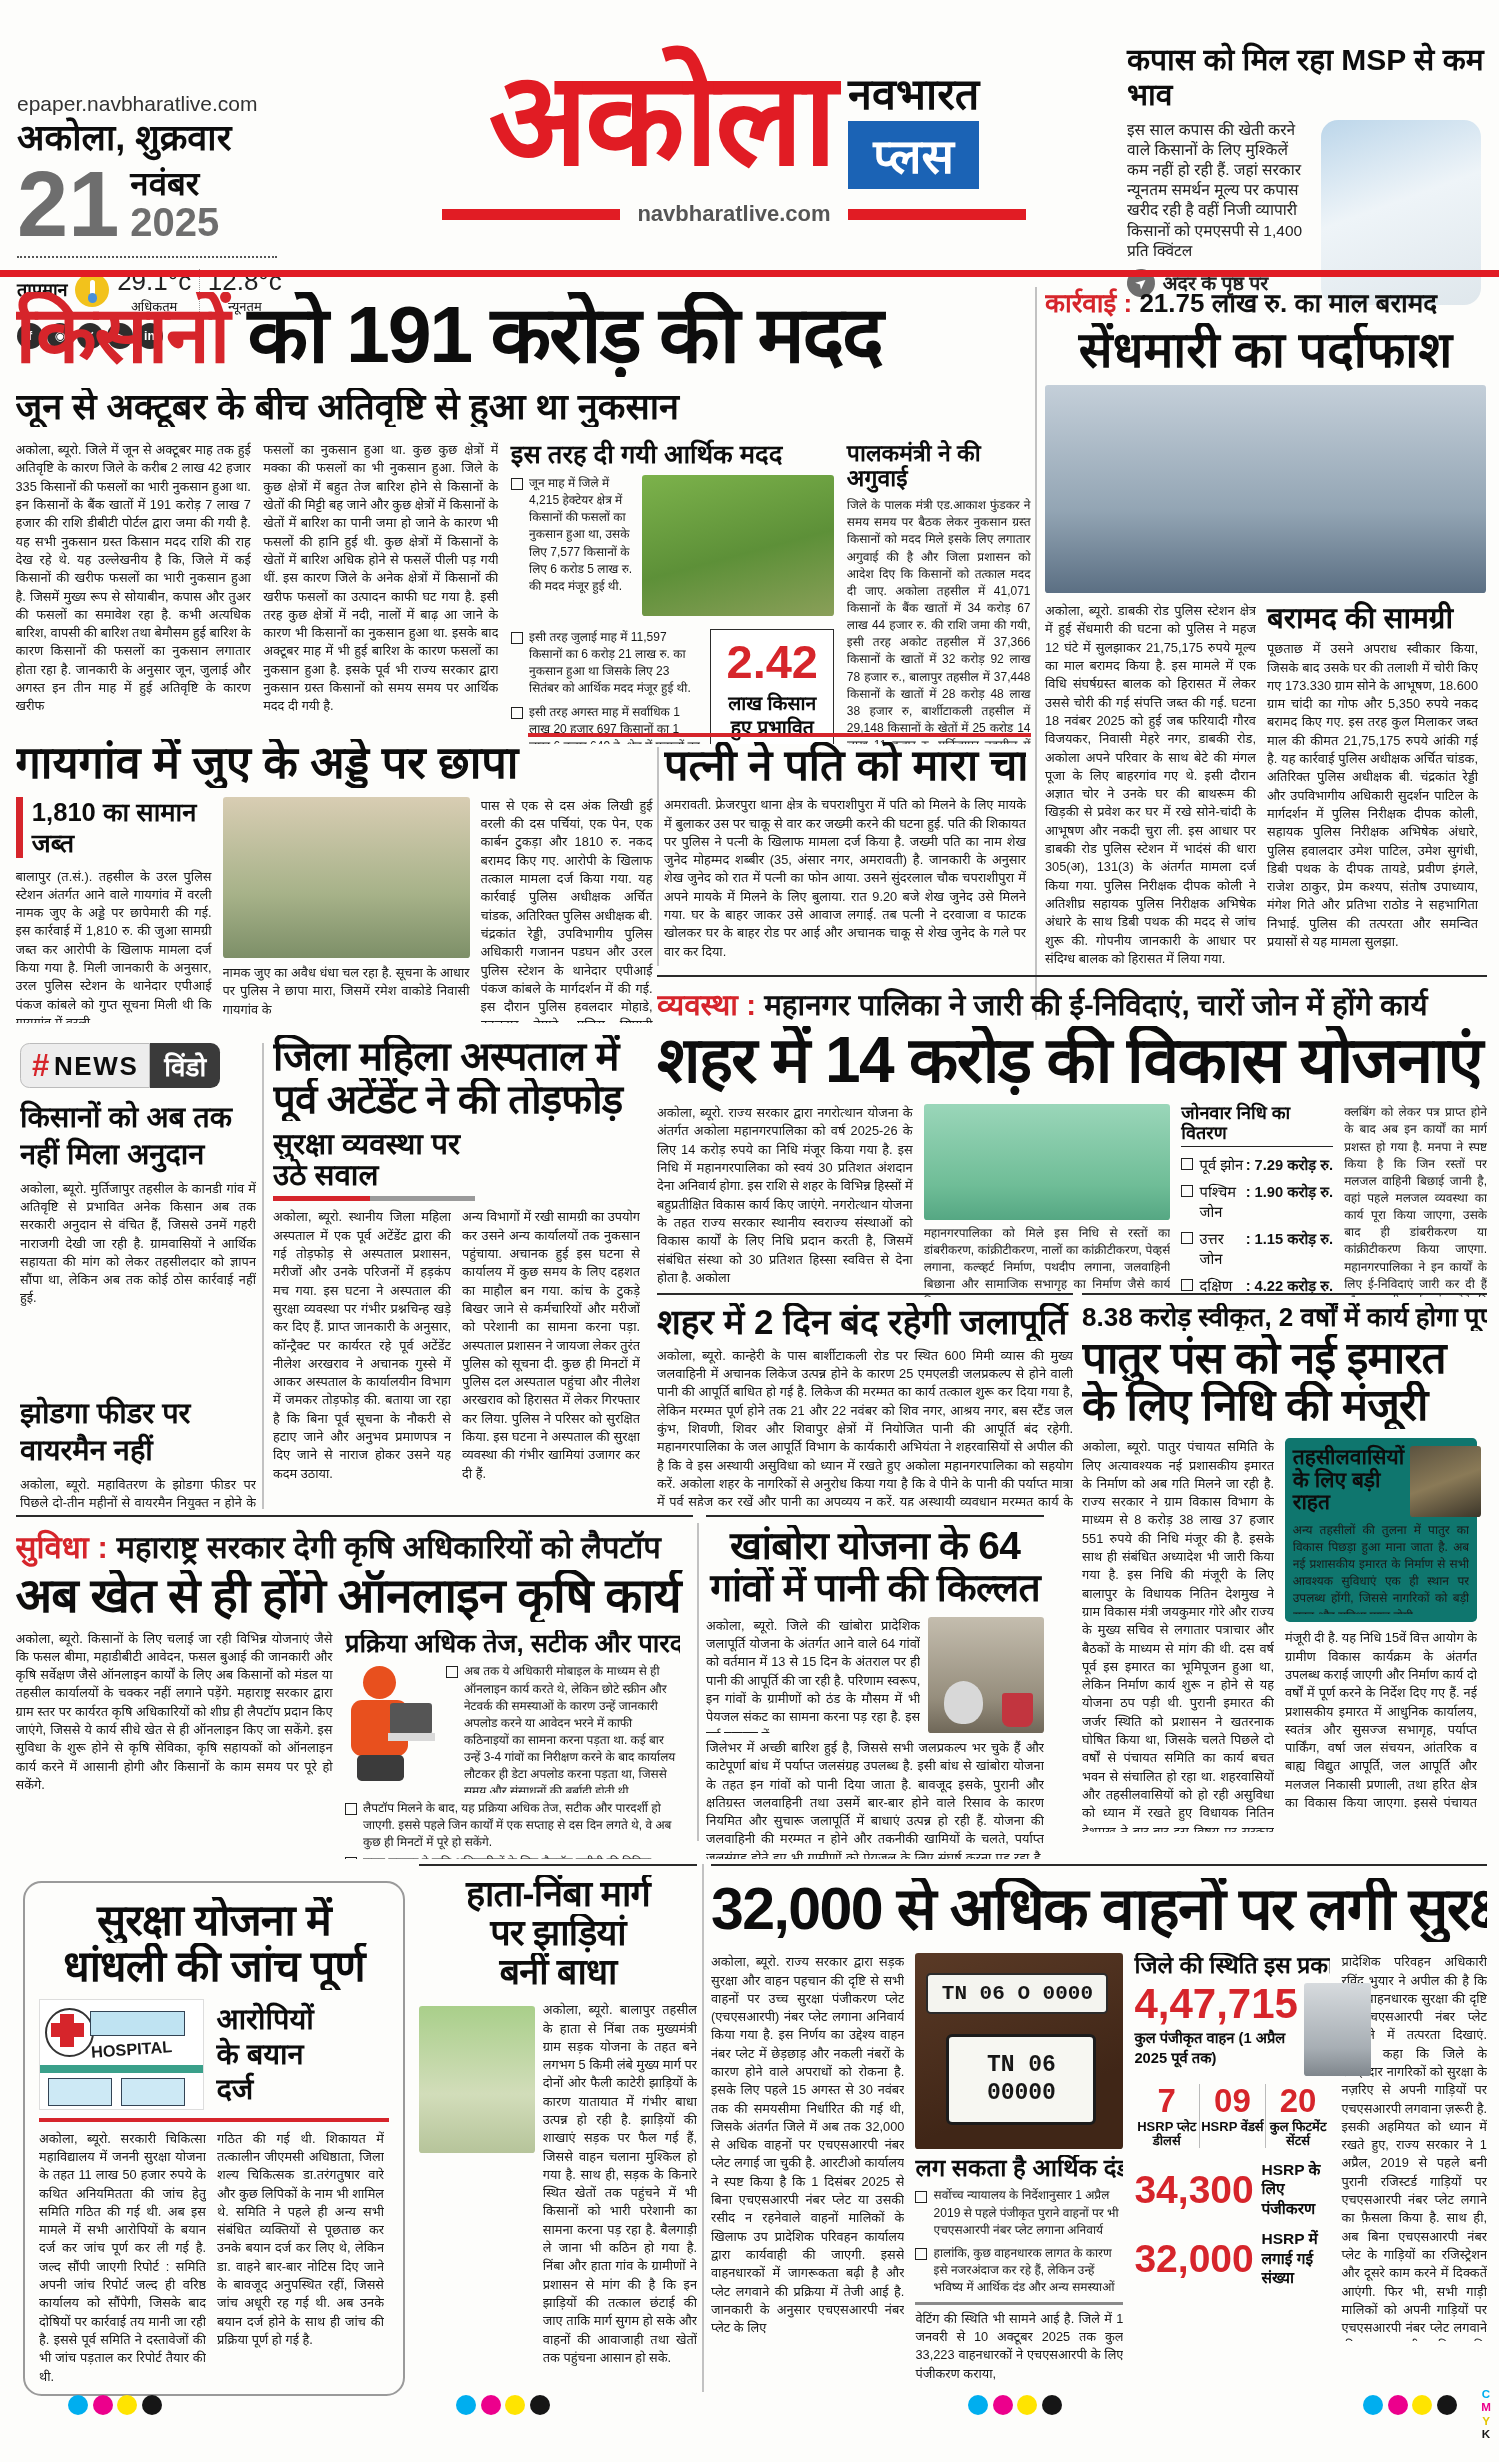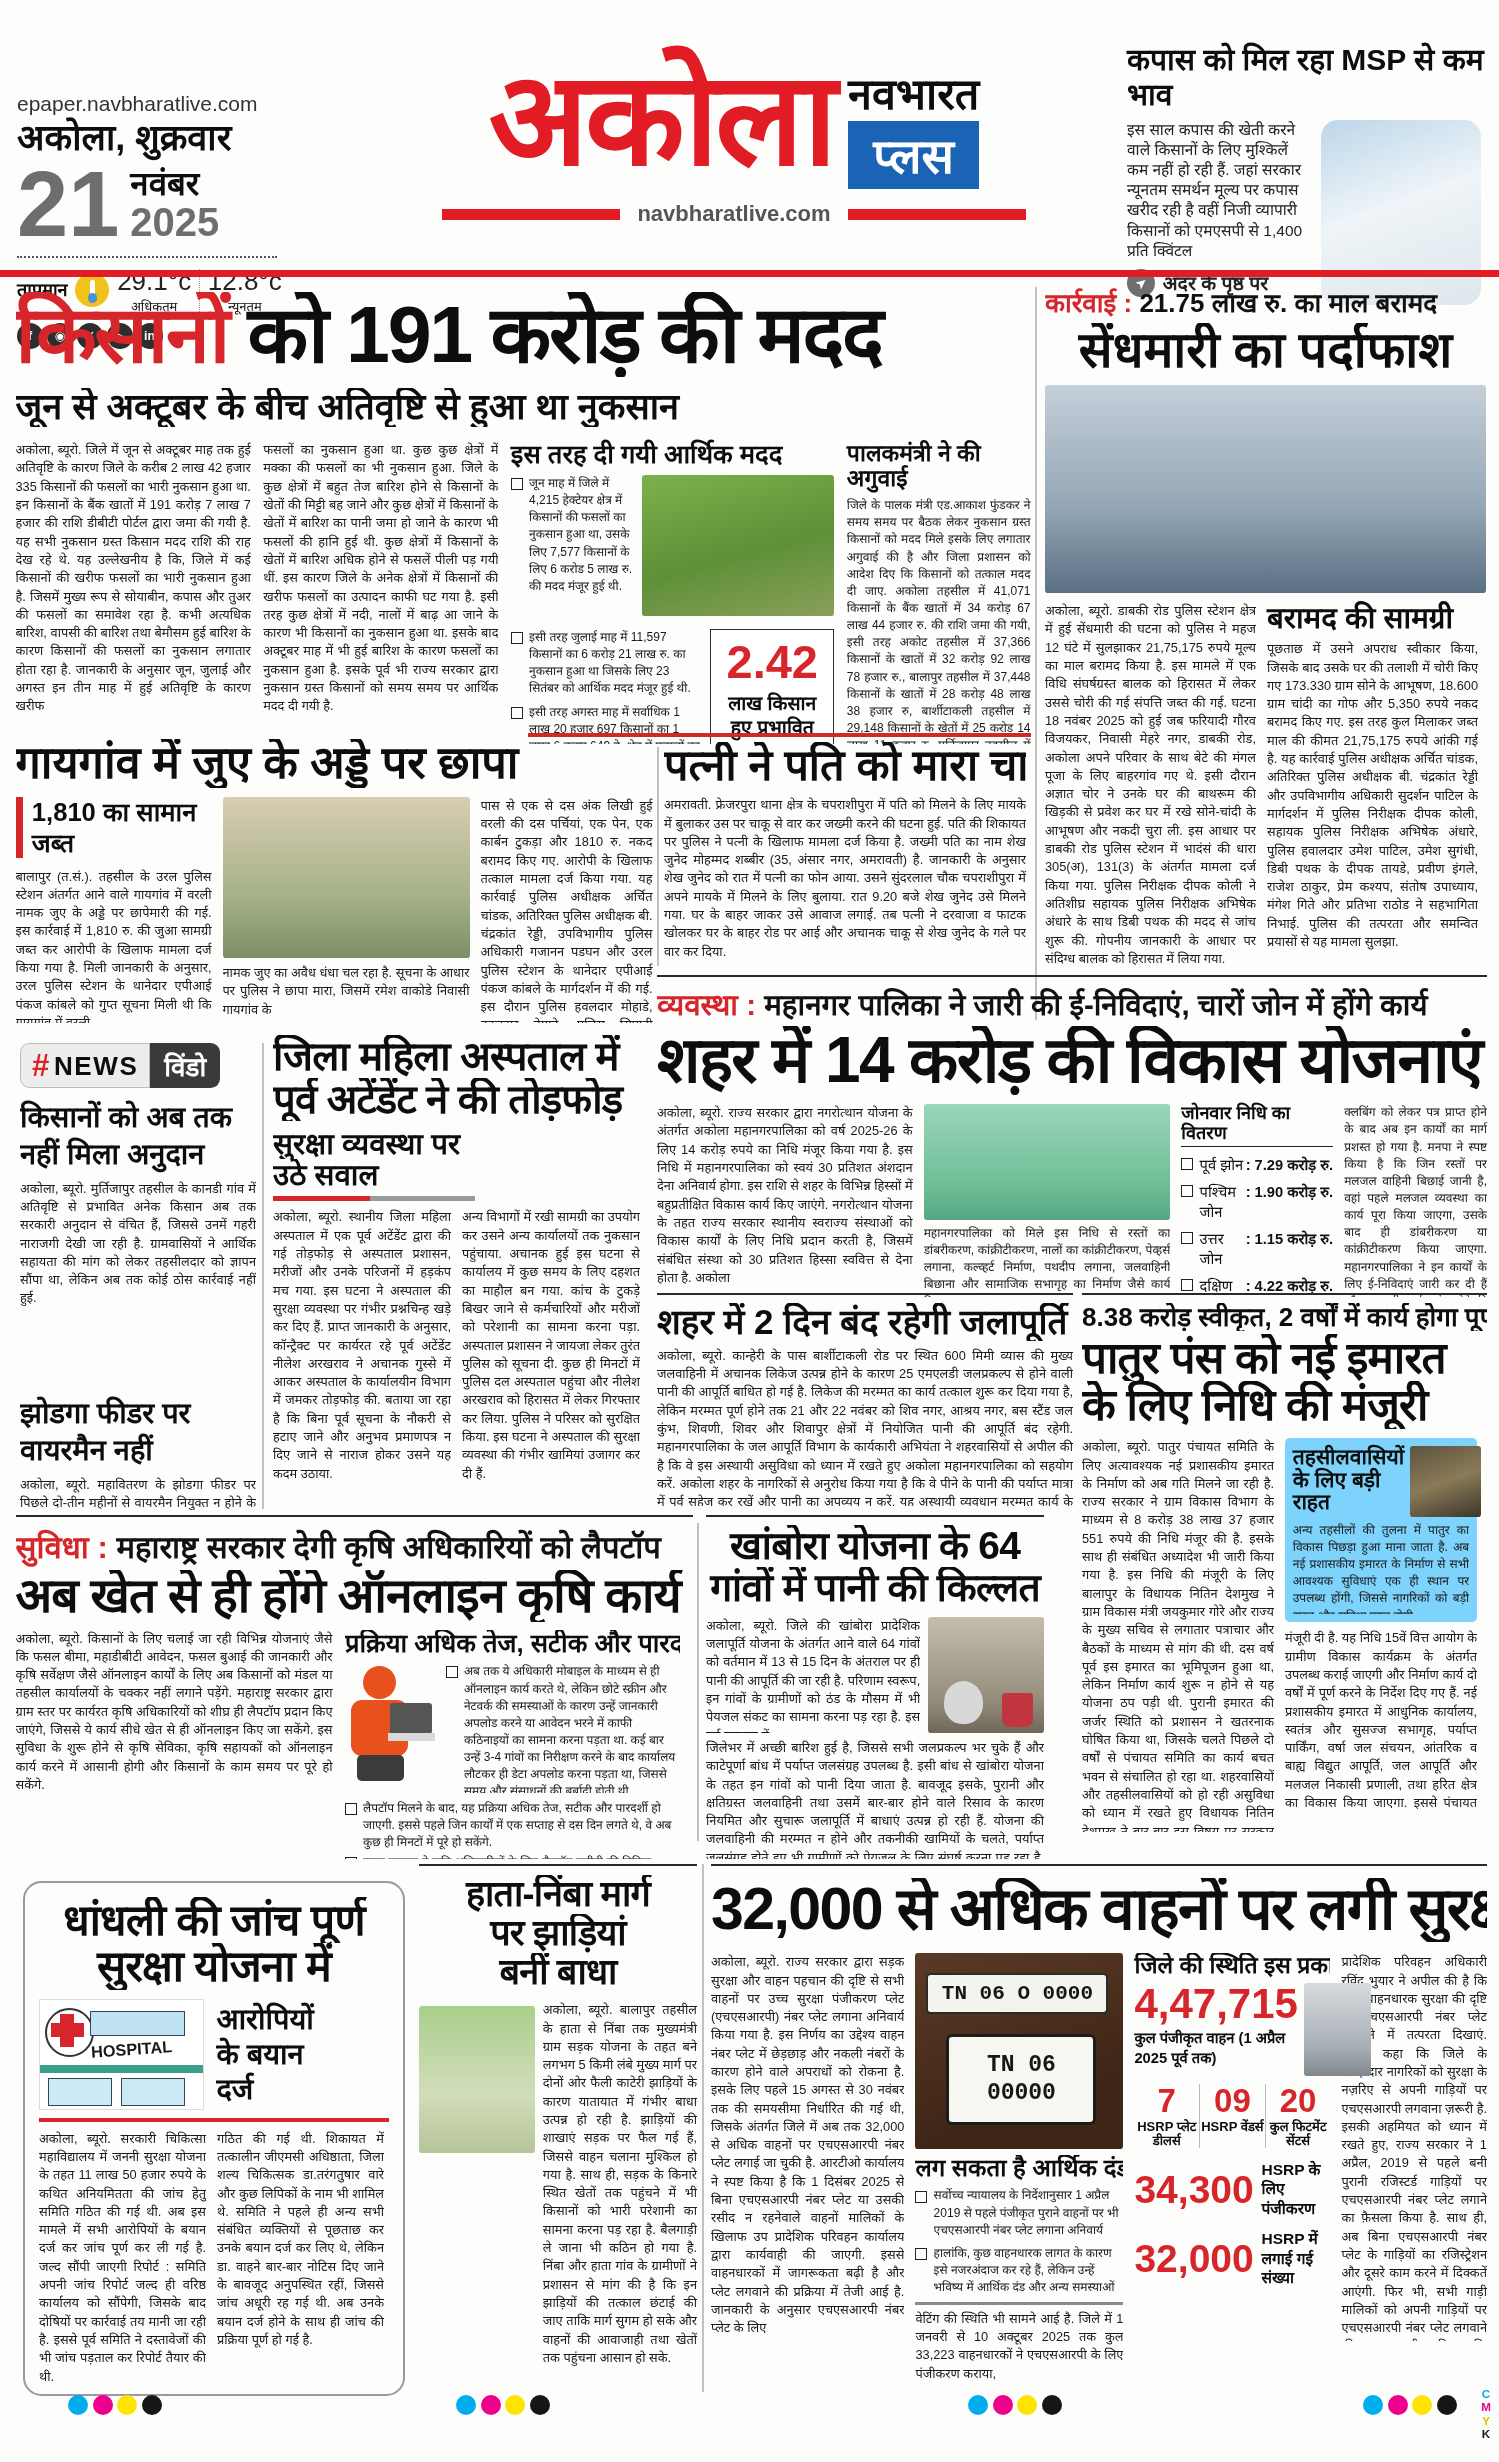--- a/index.html
+++ b/index.html
@@ -241,7 +241,7 @@
   <div style="display:flex;gap:11px;margin-top:9.3px;">
     <div class="body clip" style="width:192px;height:394px;">अकोला, ब्यूरो. पातुर पंचायत समिति के लिए अत्यावश्यक नई प्रशासकीय इमारत के निर्माण को अब गति मिलने जा रही है. राज्य सरकार ने ग्राम विकास विभाग के माध्यम से 8 करोड़ 38 लाख 37 हजार 551 रुपये की निधि मंजूर की है. इसके साथ ही संबंधित अध्यादेश भी जारी किया गया है. इस निधि की मंजूरी के लिए बालापुर के विधायक नितिन देशमुख ने ग्राम विकास मंत्री जयकुमार गोरे और राज्य के मुख्य सचिव से लगातार पत्राचार और बैठकों के माध्यम से मांग की थी. दस वर्ष पूर्व इस इमारत का भूमिपूजन हुआ था, लेकिन निर्माण कार्य शुरू न होने से यह योजना ठप पड़ी थी. पुरानी इमारत की जर्जर स्थिति को प्रशासन ने खतरनाक घोषित किया था, जिसके चलते पिछले दो वर्षों से पंचायत समिति का कार्य बचत भवन से संचालित हो रहा था. शहरवासियों और तहसीलवासियों को हो रही असुविधा को ध्यान में रखते हुए विधायक नितिन देशमुख ने बार-बार इस विषय पर सरकार से निधि की मांग की. अंततः ग्राम</div>
     <div style="width:192px;">
-      <div style="background:#7dd3fc;padding:7.8px;border-radius:4.7px;">
+      <div style="background:#0f766e;padding:7.8px;border-radius:4.7px;">
         <div style="display:flex;gap:6.2px;">
           <div class="hl" style="font-size:21px;flex:1;">तहसीलवासियों के लिए बड़ी राहत</div>
           <div class="photo ph-pipe" style="width:71px;height:71px;flex:0 0 auto;"></div>

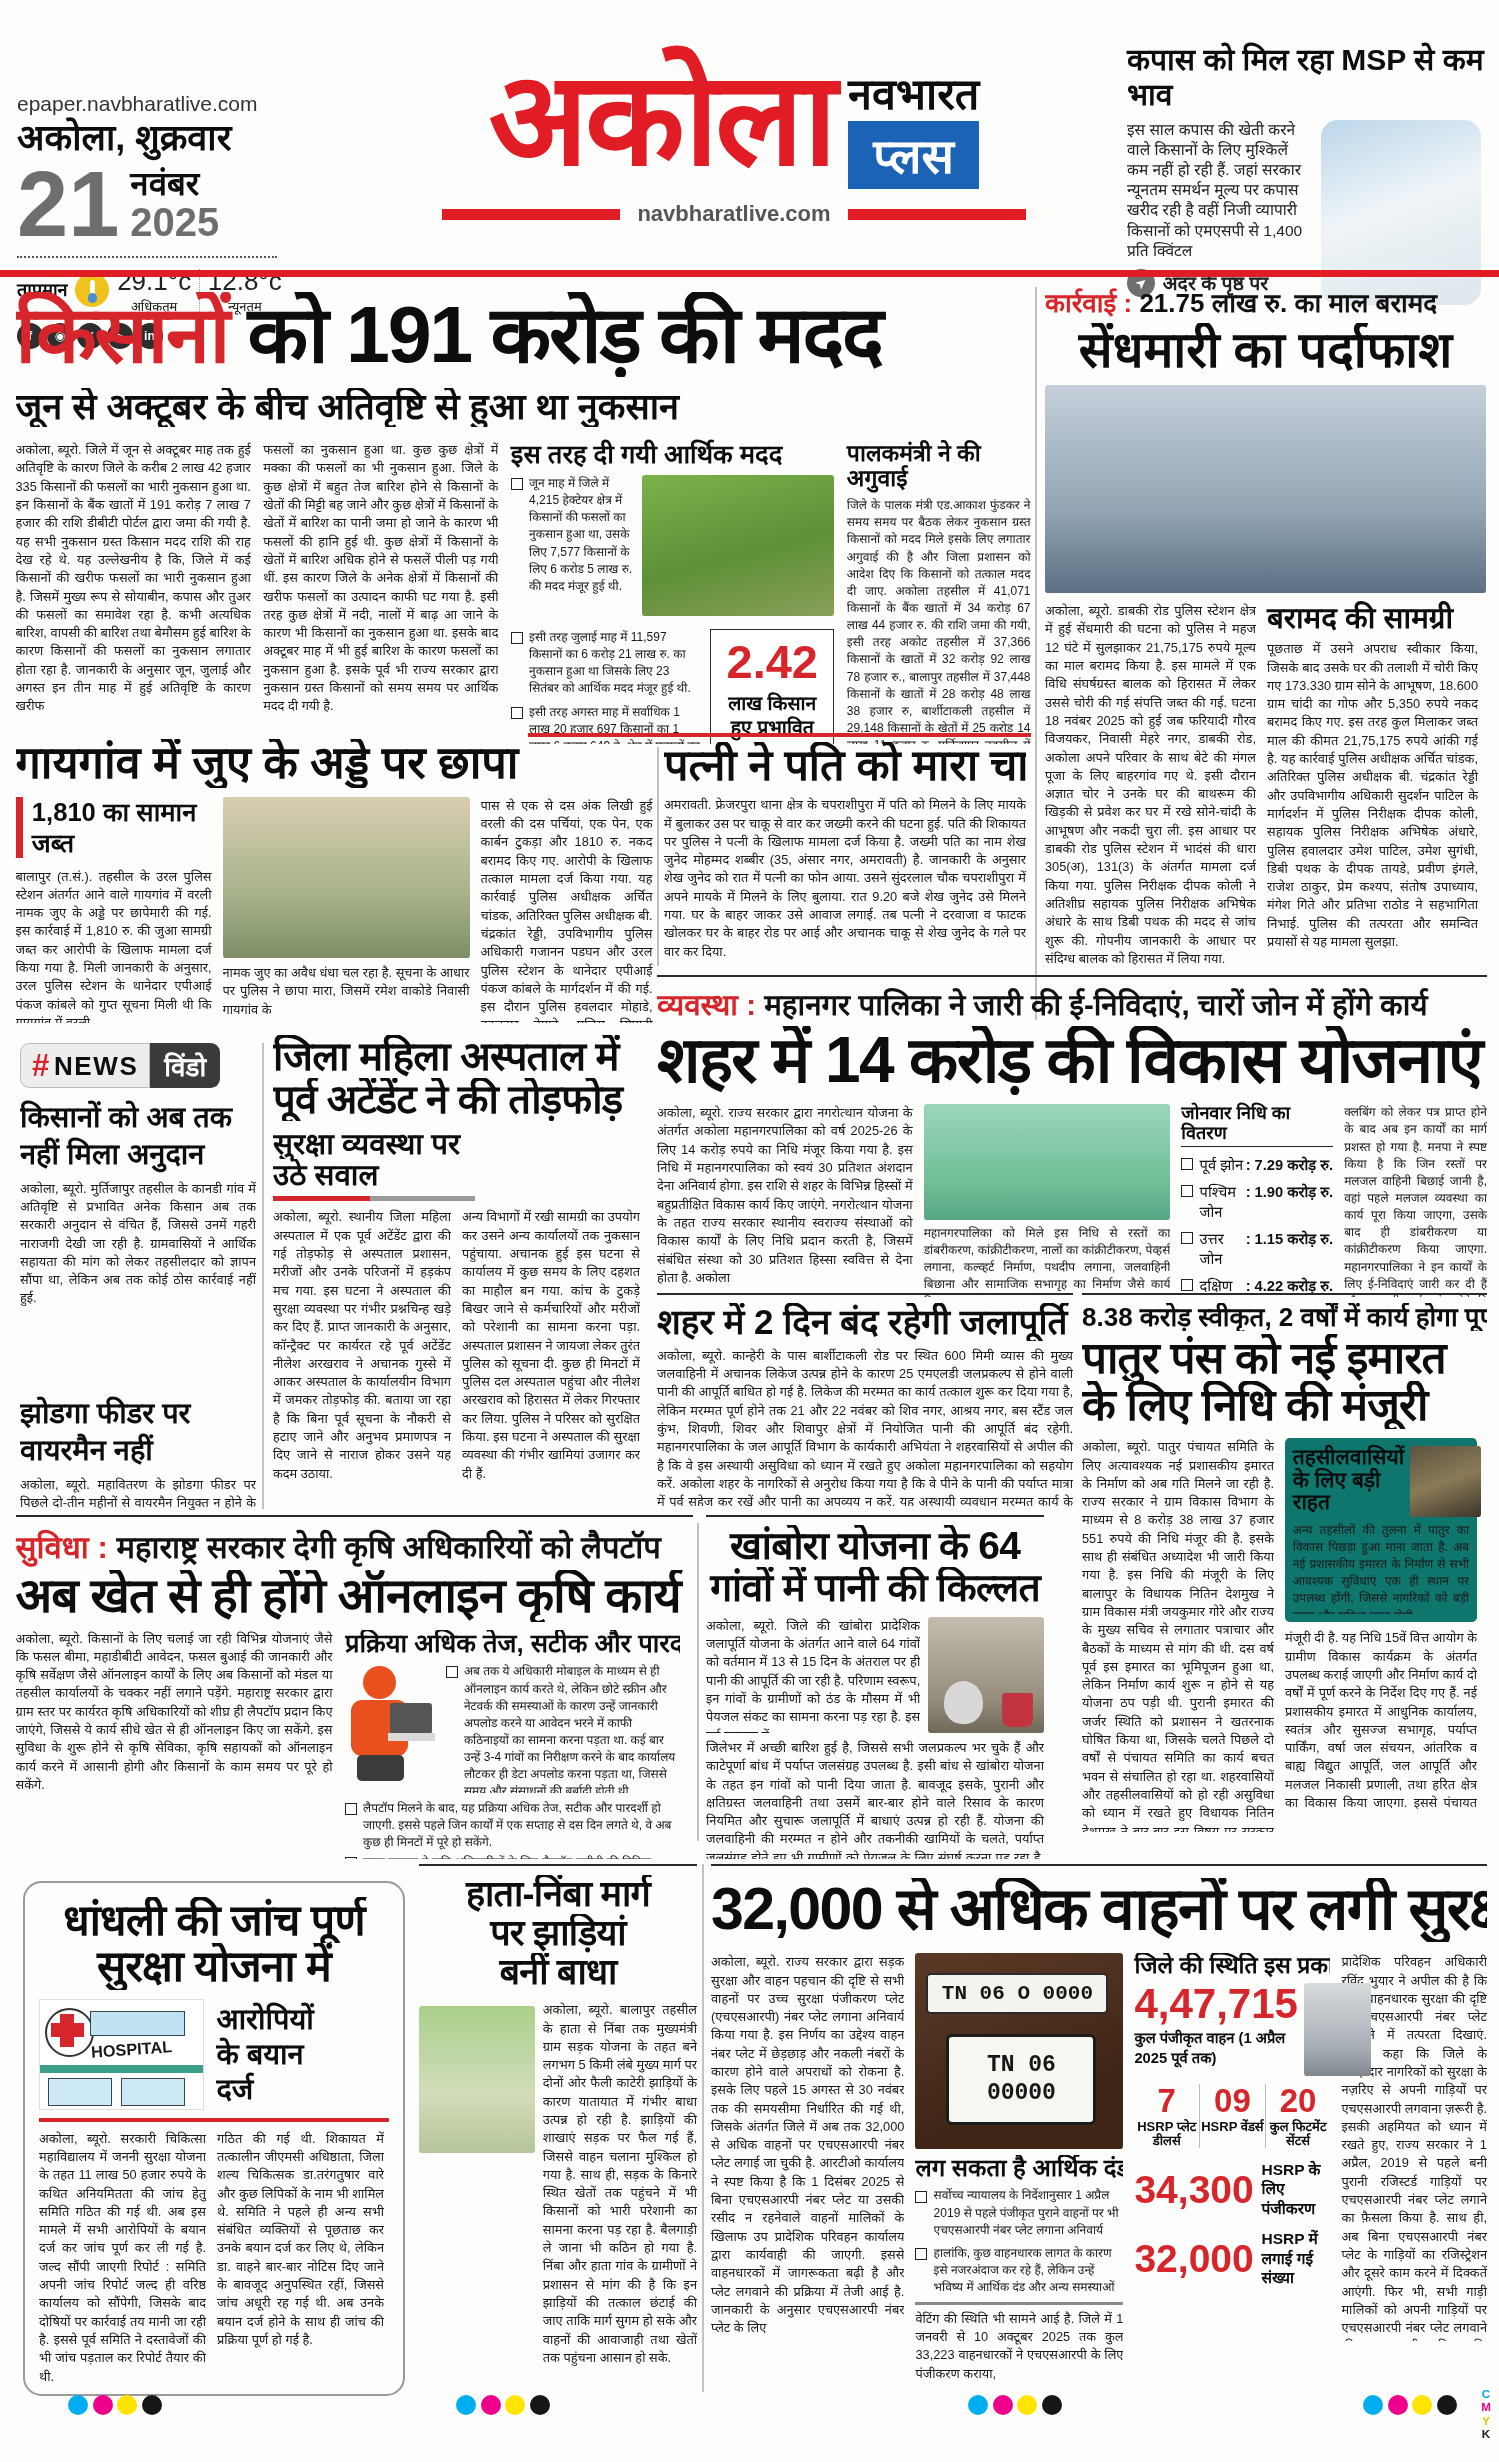--- a/index.html
+++ b/index.html
@@ -338,8 +338,8 @@
 
 <div class="abs clip" style="left:23px;top:1881px;width:382px;height:515px;border:2.3px solid #9a9a9a;border-radius:18.6px;padding:14px 14px 7.8px;box-sizing:border-box;">
   <div class="hl" style="font-size:43px;text-align:center;letter-spacing:-0.8px;">
+    <div class="nowrap clip">सुरक्षा योजना में</div>
     <div class="nowrap clip">धांधली की जांच पूर्ण</div>
-    <div class="nowrap clip">सुरक्षा योजना में</div>
   </div>
   <div style="display:flex;gap:12.4px;margin-top:9.3px;align-items:center;">
     <div style="width:163px;height:109px;position:relative;background:#fff;border:0.8px solid #ddd;">

